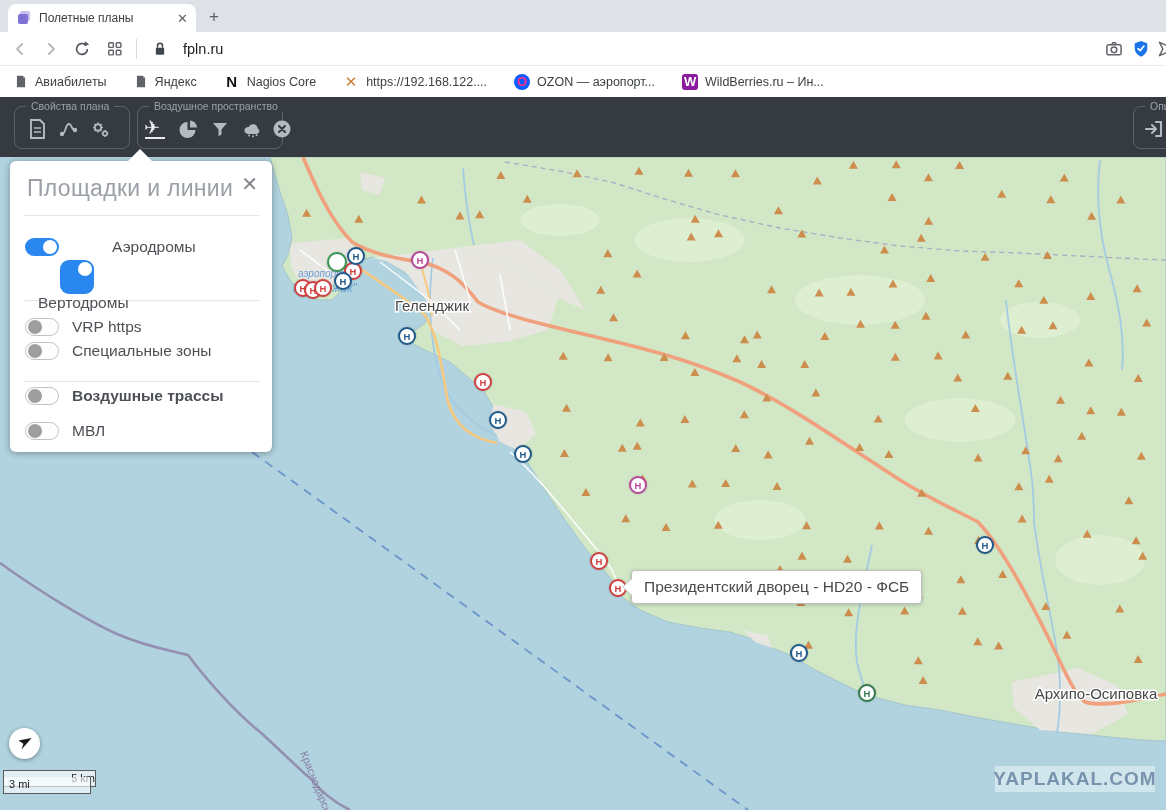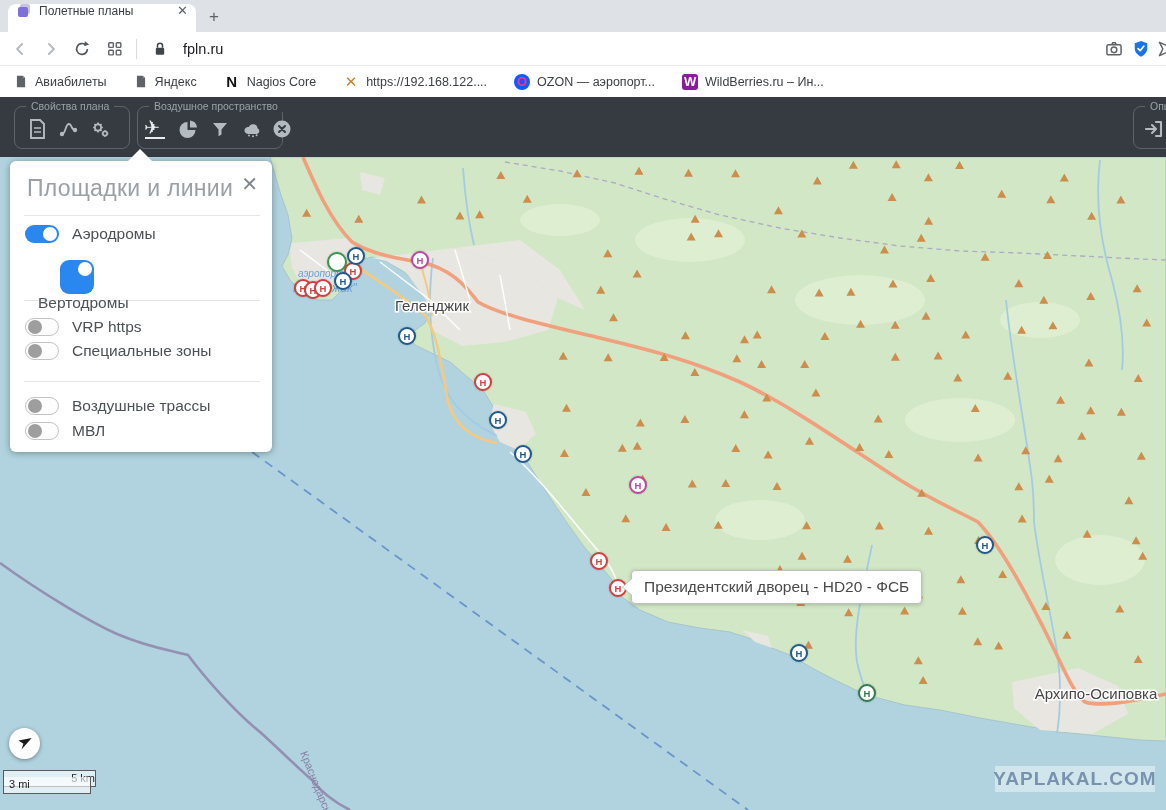--- a/index.html
+++ b/index.html
@@ -9,7 +9,7 @@
   
   #tabstrip{left:0;top:0;width:1166px;height:32px;background:#dee1e6;}
   #tab{left:8px;top:4px;width:188px;height:28px;background:#fff;border-radius:8px 8px 0 0;
-       display:flex;padding:0 8px 0 10px;box-sizing:border-box;}
+       display:flex;align-items:center;padding:0 8px 0 10px;box-sizing:border-box;}
   #tab-title{font-size:12px;color:#3c4043;flex:1;white-space:nowrap;overflow:hidden;margin-left:7px;}
   #tab-close{color:#5f6368;font-size:13px;line-height:13px;cursor:default;}
   #newtab{left:206px;top:9px;width:16px;height:16px;color:#5f6368;font-size:17px;line-height:15px;text-align:center;}

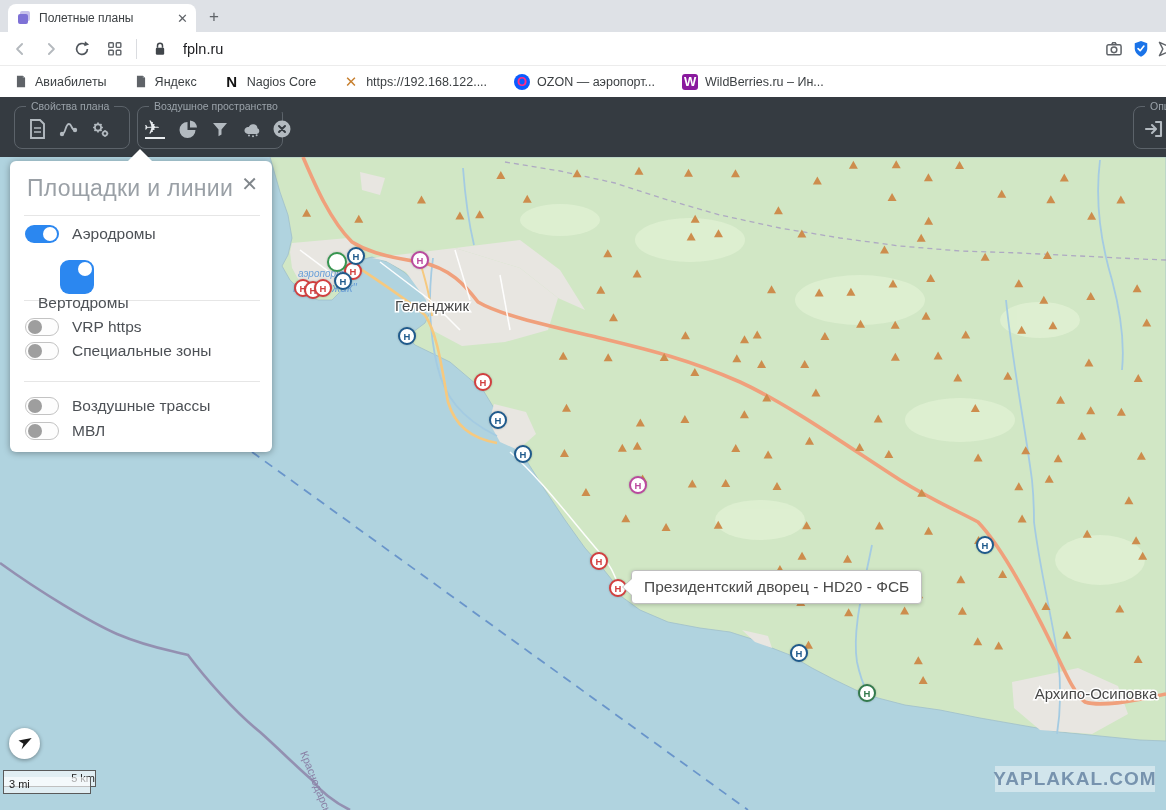--- a/index.html
+++ b/index.html
@@ -480,7 +480,7 @@
     <div class="pdiv" style="top:139px"></div>
     <div class="pdiv" style="top:220px"></div>
     <div id="panel-rows">
-        <div class="prow" style="top: 62px;">
+        <div class="prow" style="top: 75px; gap: 40px;">
           <div class="toggle on">
             <div class="knob"></div>
           </div>

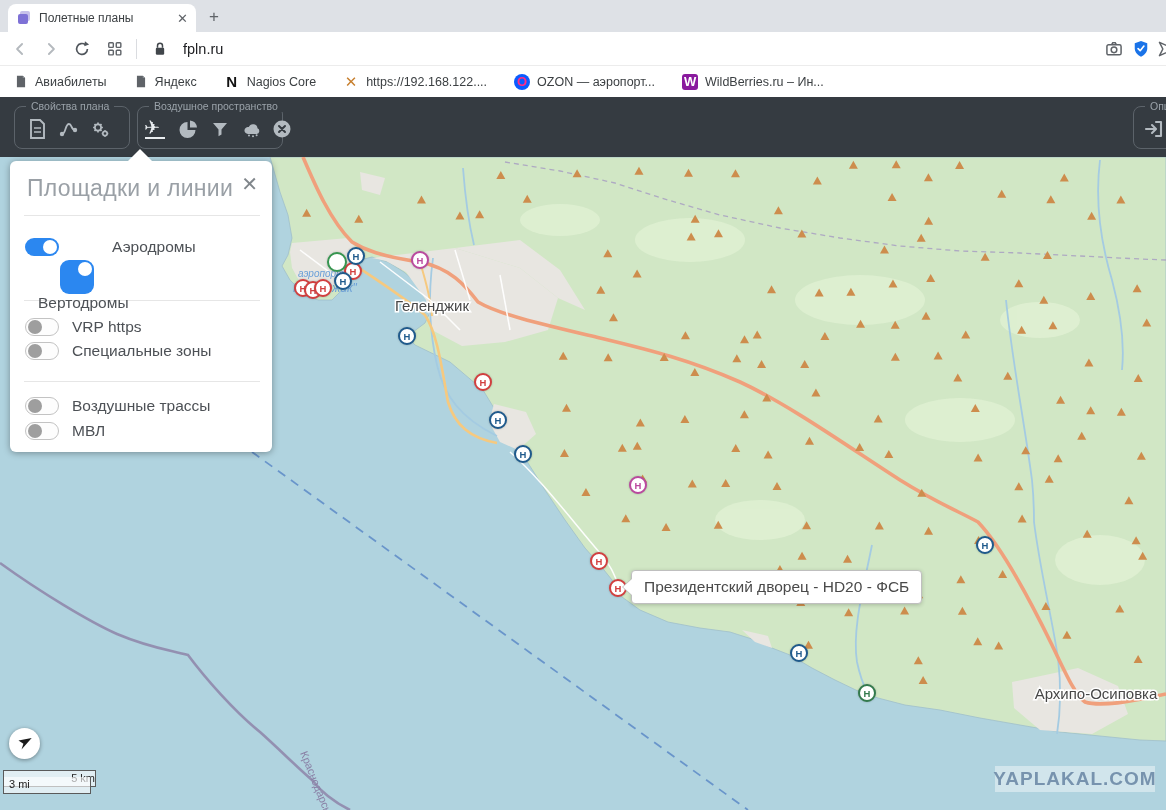--- a/index.html
+++ b/index.html
@@ -504,7 +504,7 @@
           </div>
           <span class="lbl">Специальные зоны</span>
         </div>
-        <div class="prow" style="top: 234px;">
+        <div class="prow" style="top: 224px; font-weight: bold;">
           <div class="toggle off">
             <div class="knob"></div>
           </div>

